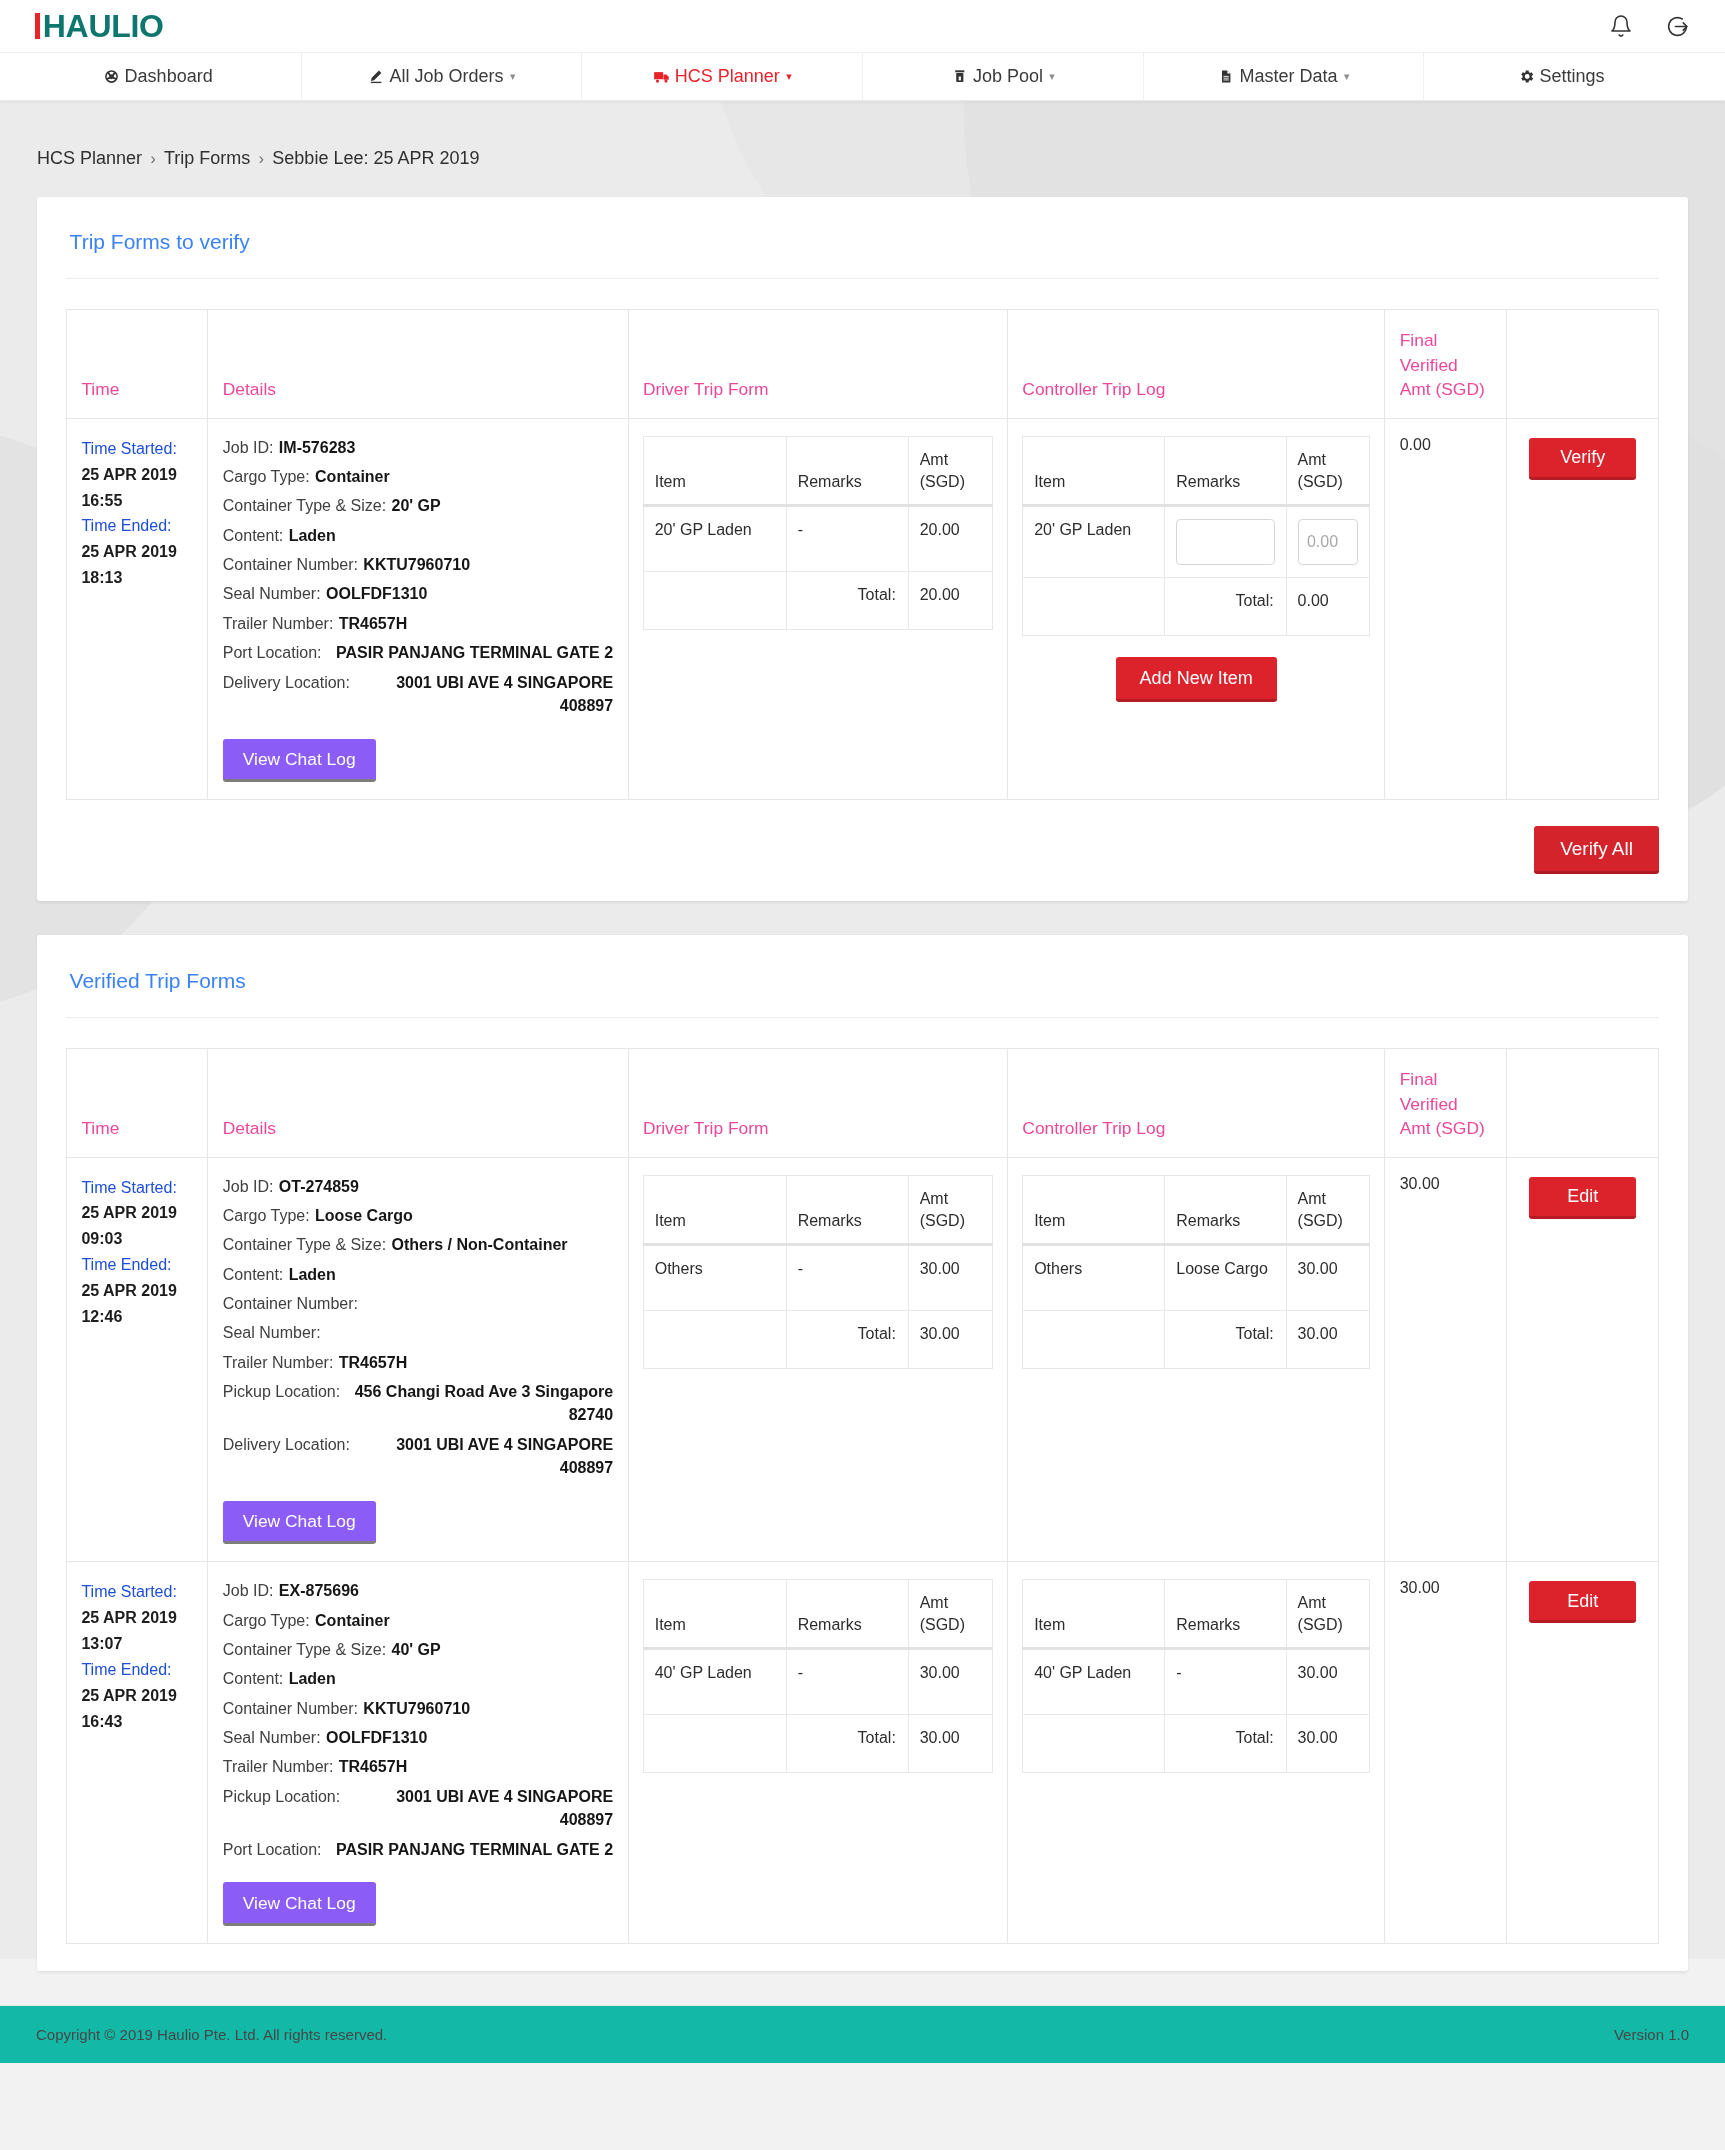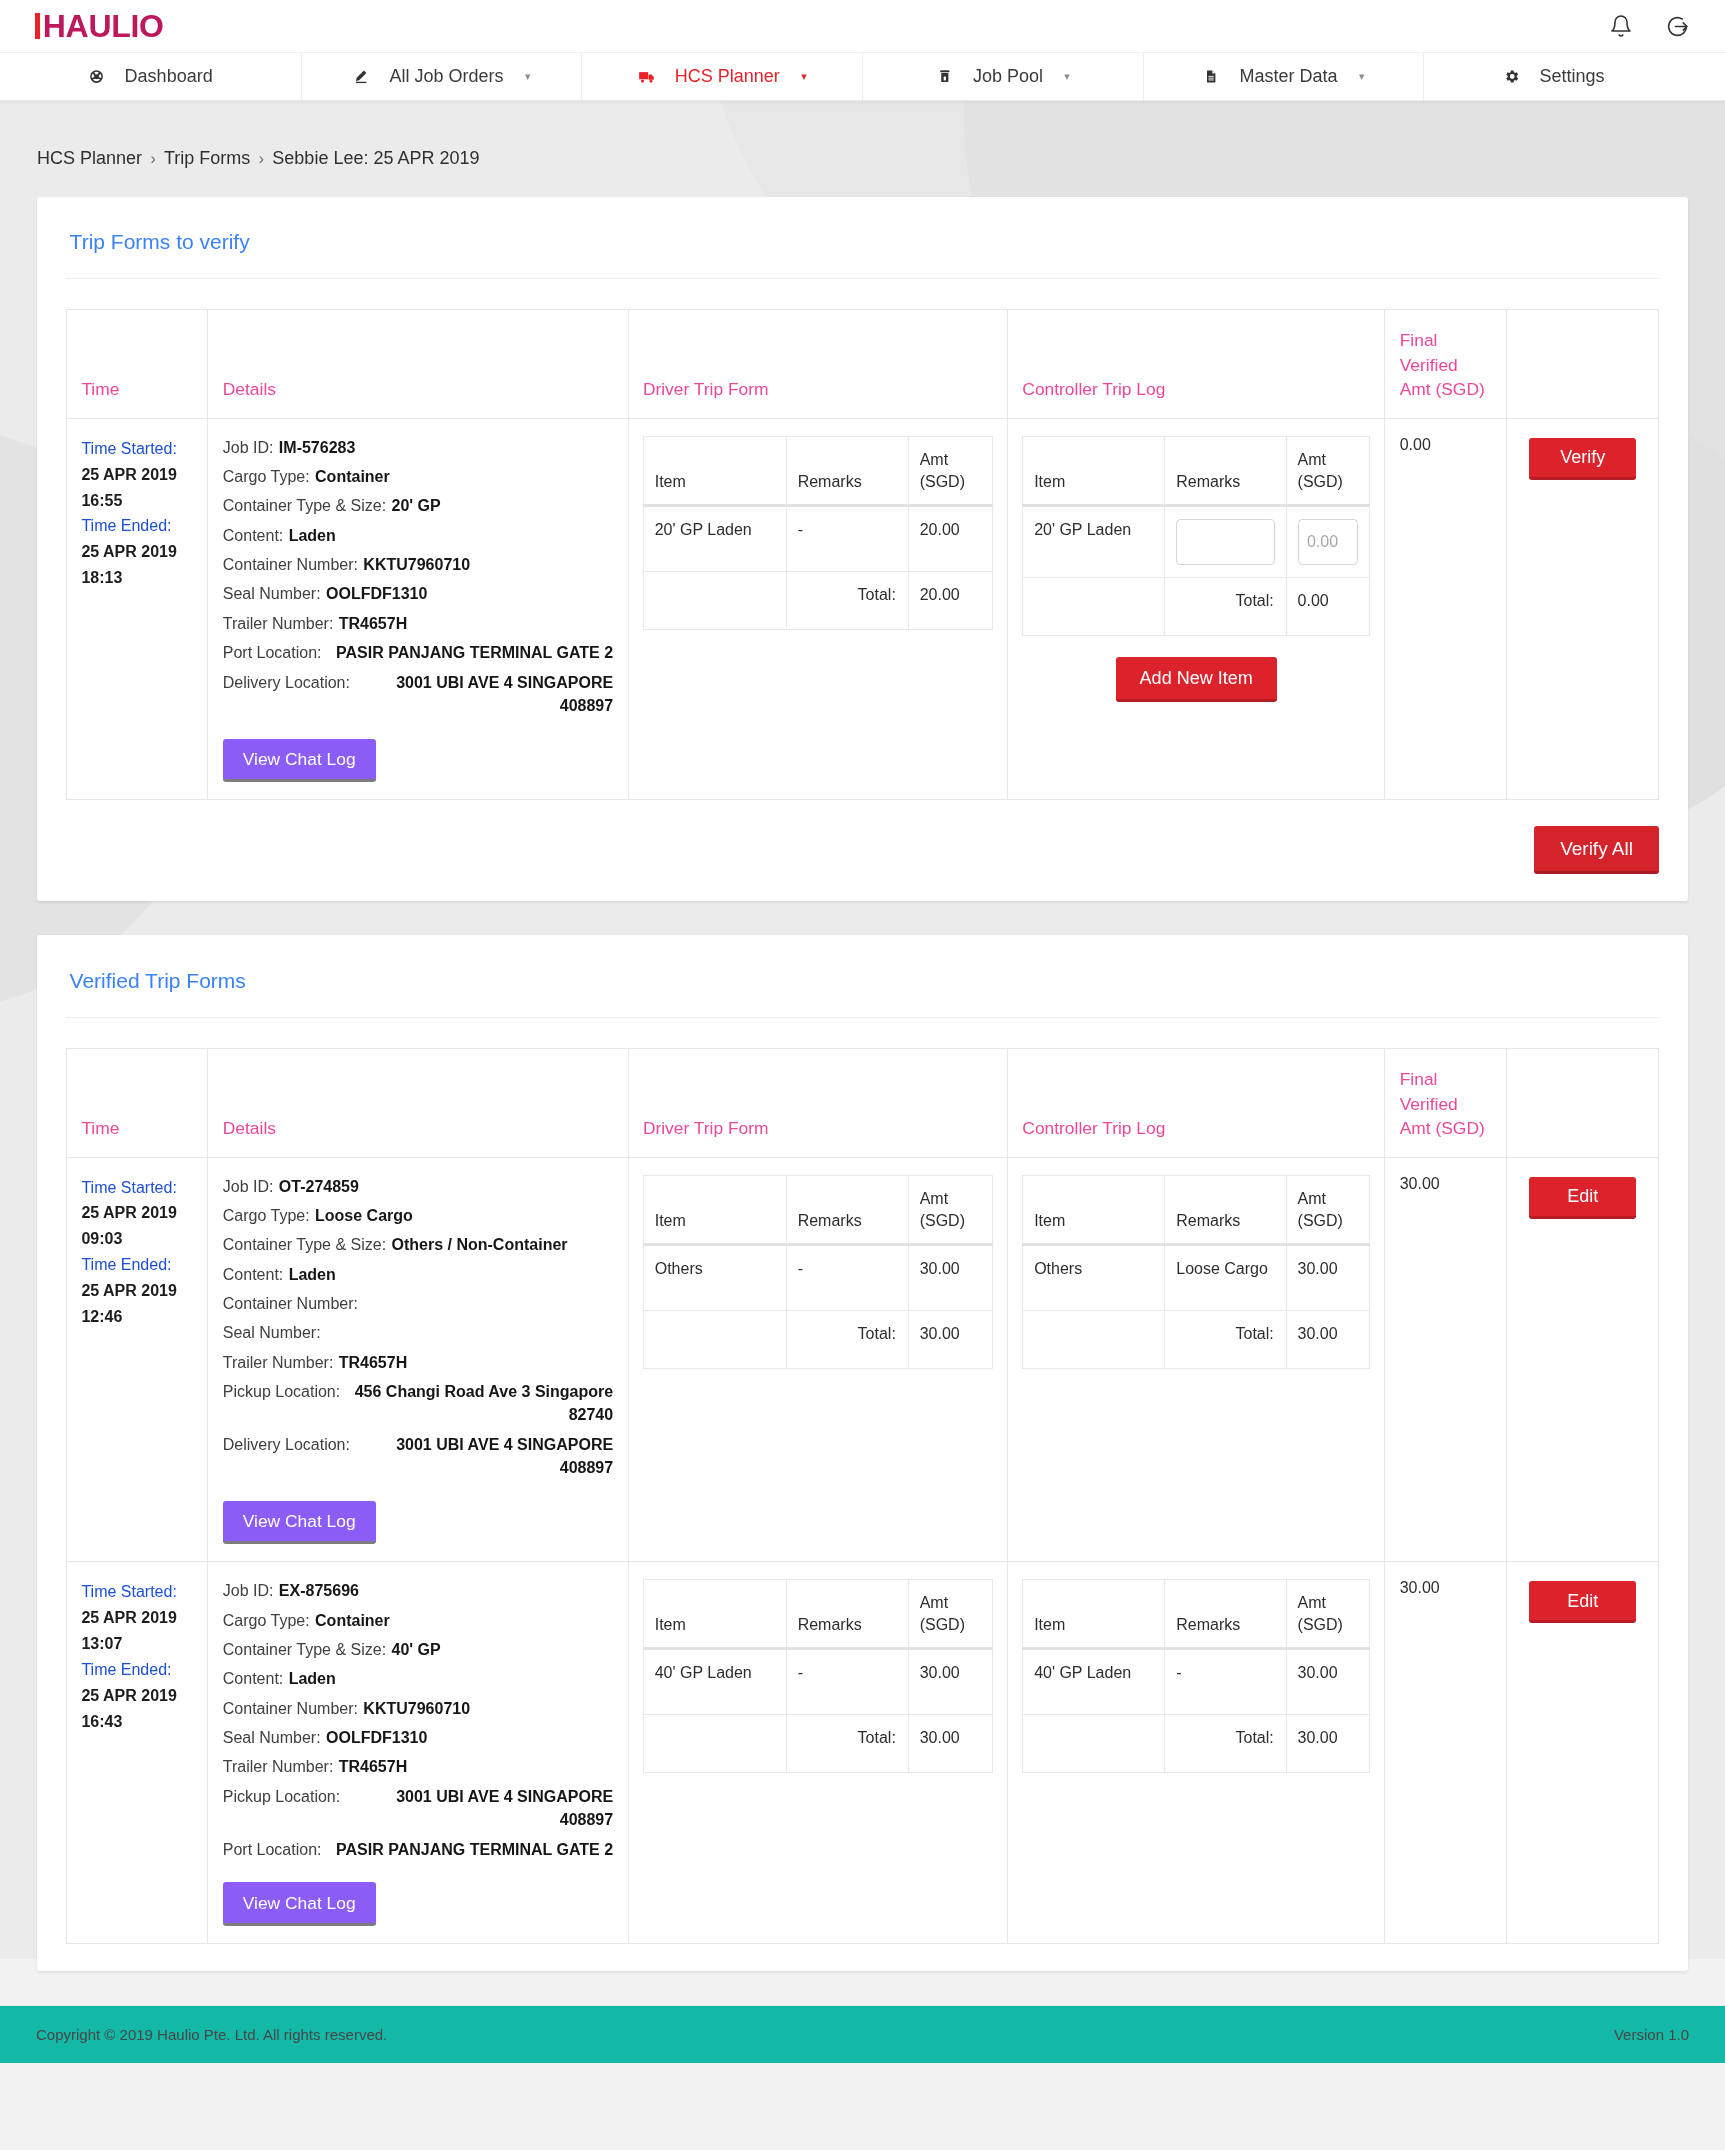--- a/index.html
+++ b/index.html
@@ -36,7 +36,7 @@
     font-size: 32px;
     font-weight: 700;
     letter-spacing: -0.3px;
-    color: #be185d;
+    color: #0f766e;
     line-height: 1;
     display: flex;
     align-items: center;

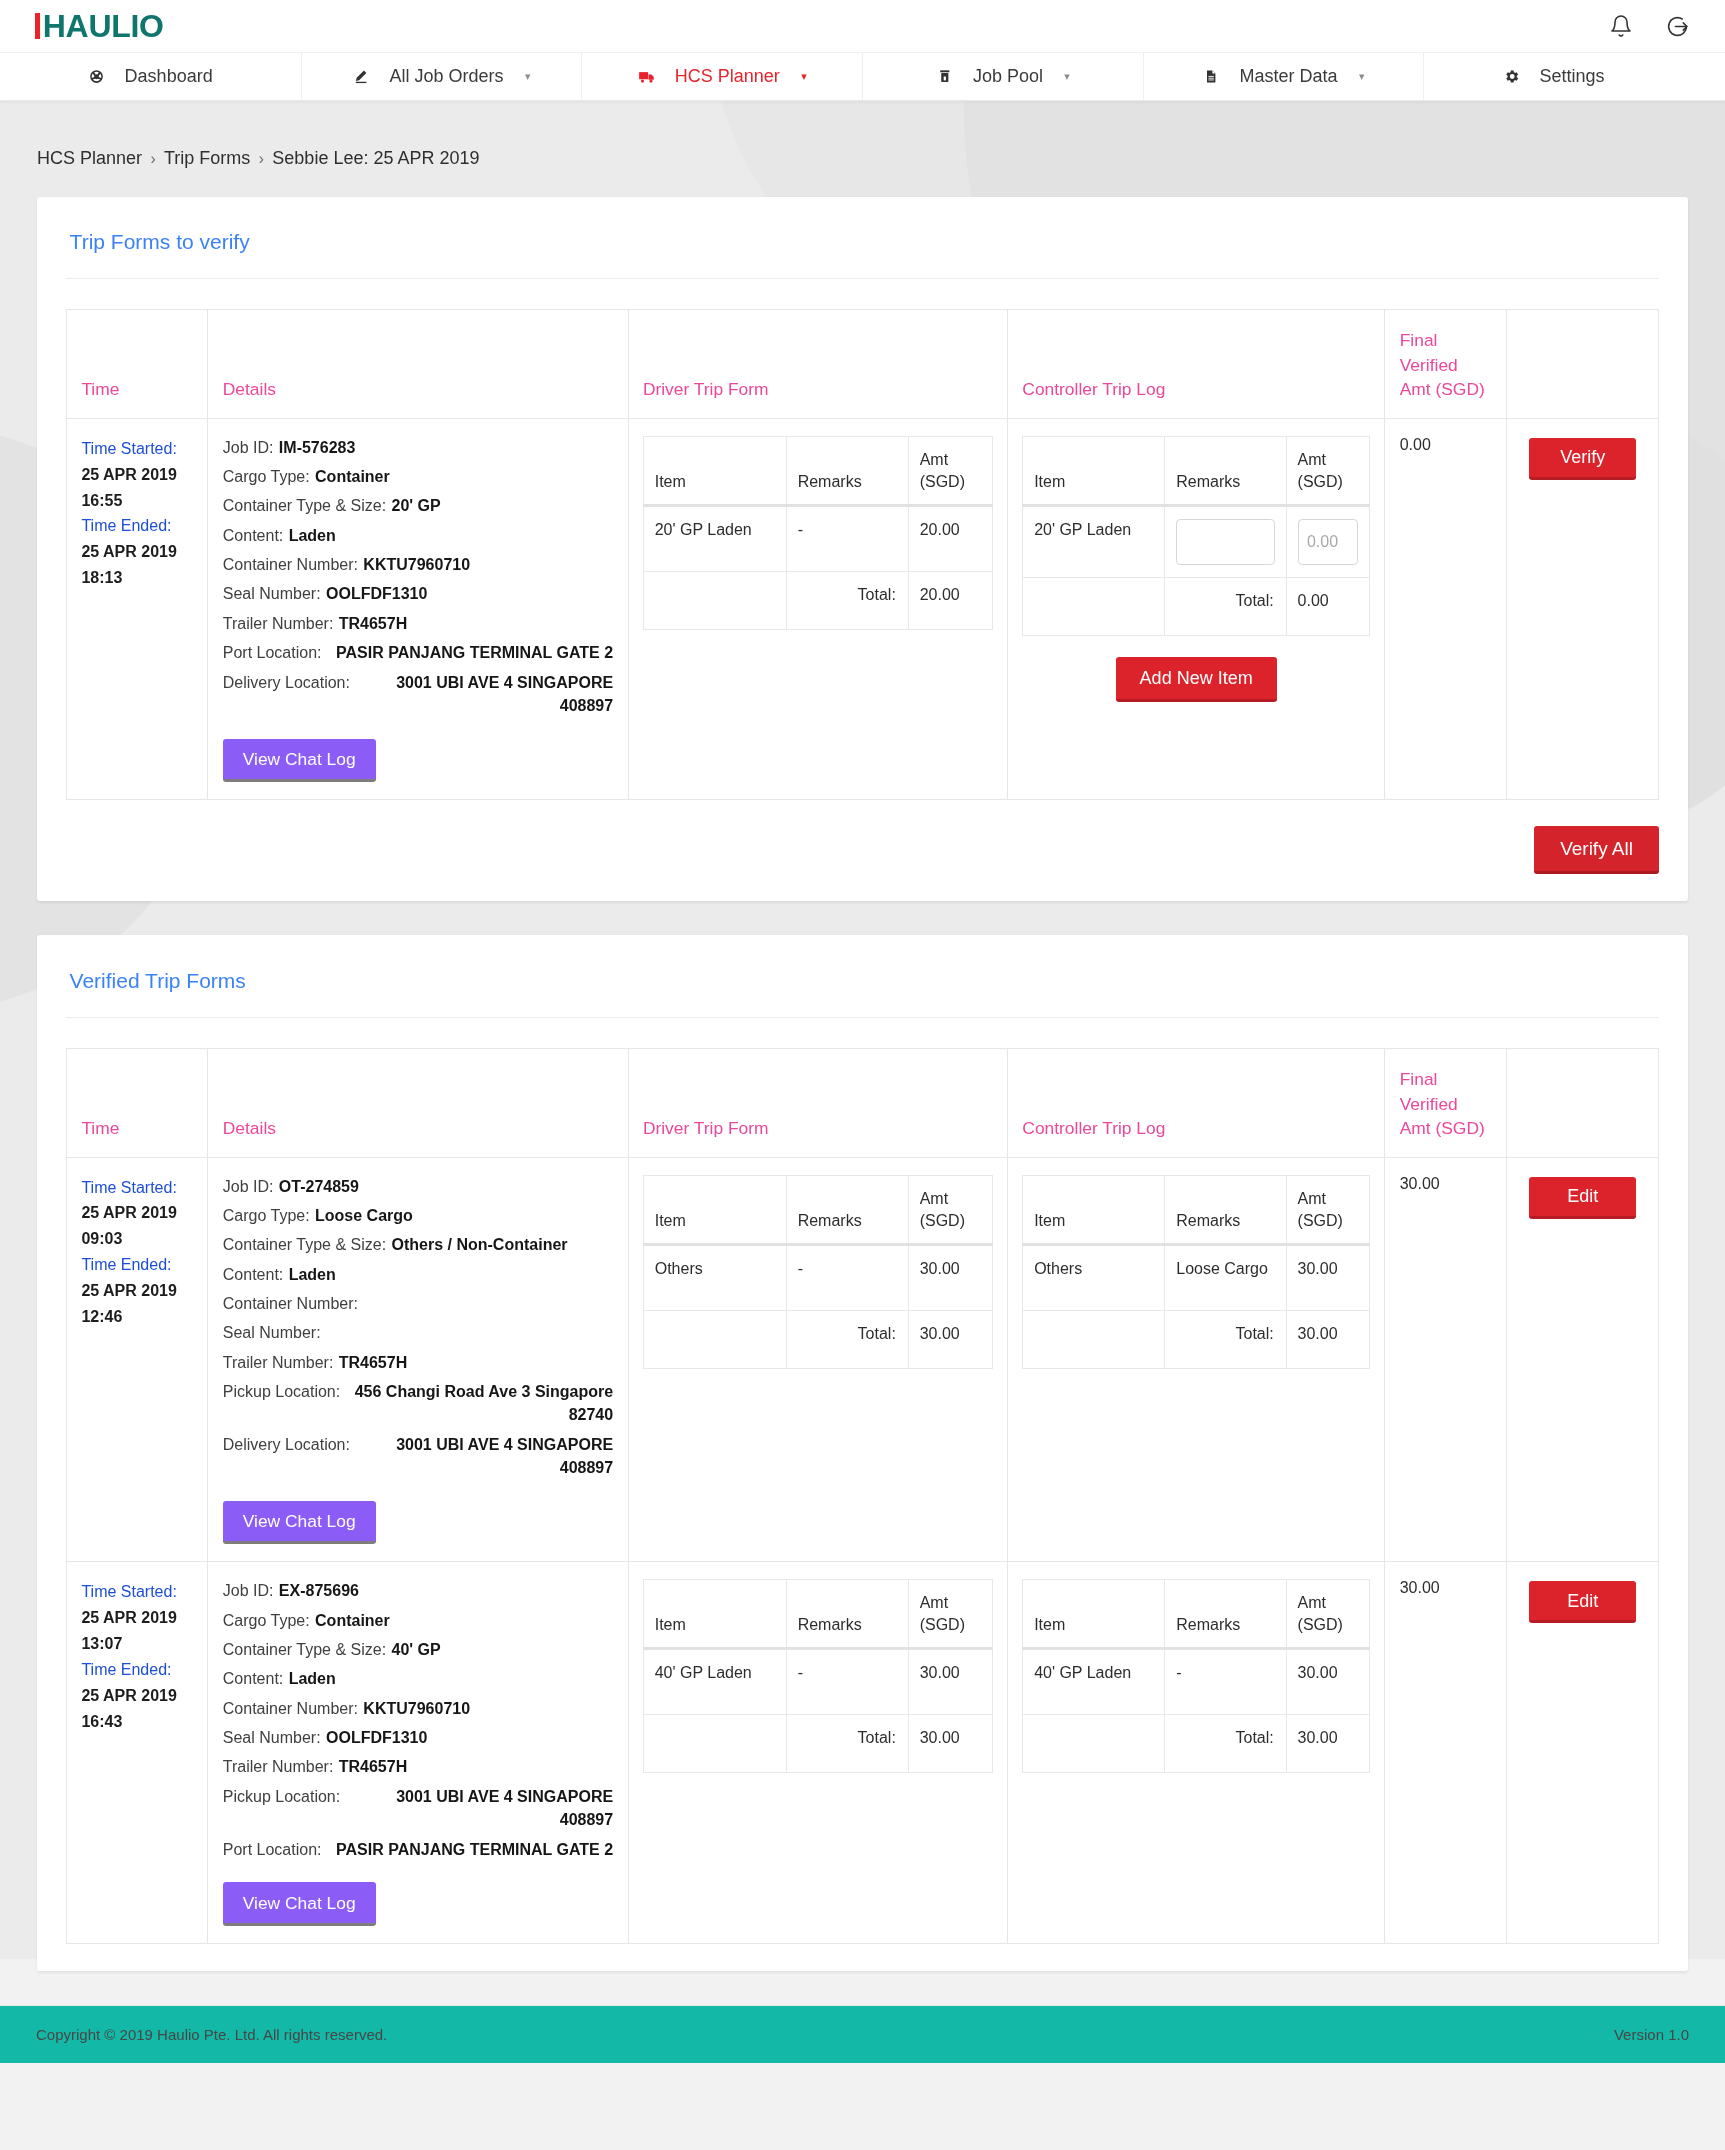--- a/index.html
+++ b/index.html
@@ -83,7 +83,7 @@
     display: flex;
     align-items: center;
     justify-content: center;
-    gap: 19px;
+    gap: 4px;
     font-size: 18px;
     color: #3b3b3b;
     border-left: 1.2px solid #efefef;

